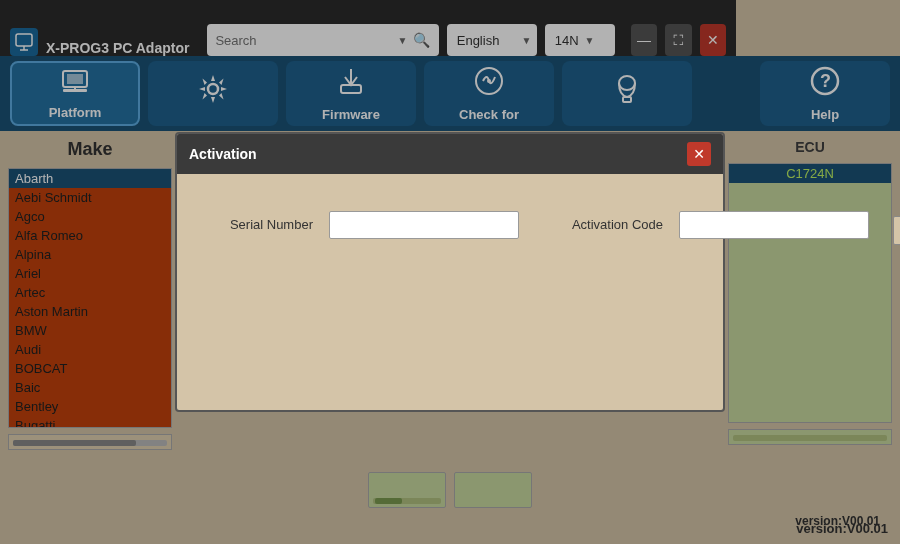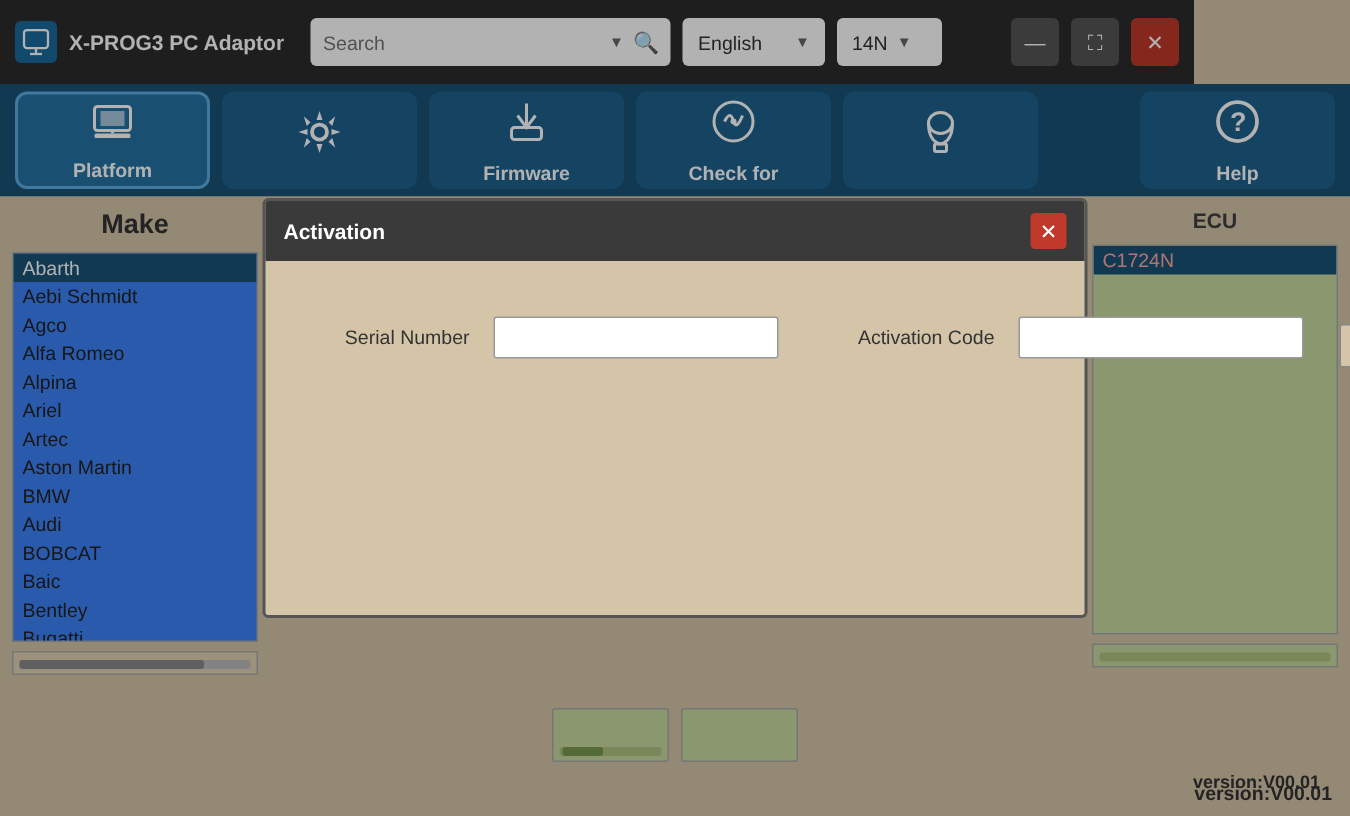--- a/index.html
+++ b/index.html
@@ -14,11 +14,11 @@
 
     
     #title-bar {
-      width: 796px;
+      width: 736px;
       height: 56px;
       background: #2c2c2c;
       display: flex;
-      align-items: center;
+      align-items: flex-end;
       padding: 0 10px;
       gap: 8px;
     }

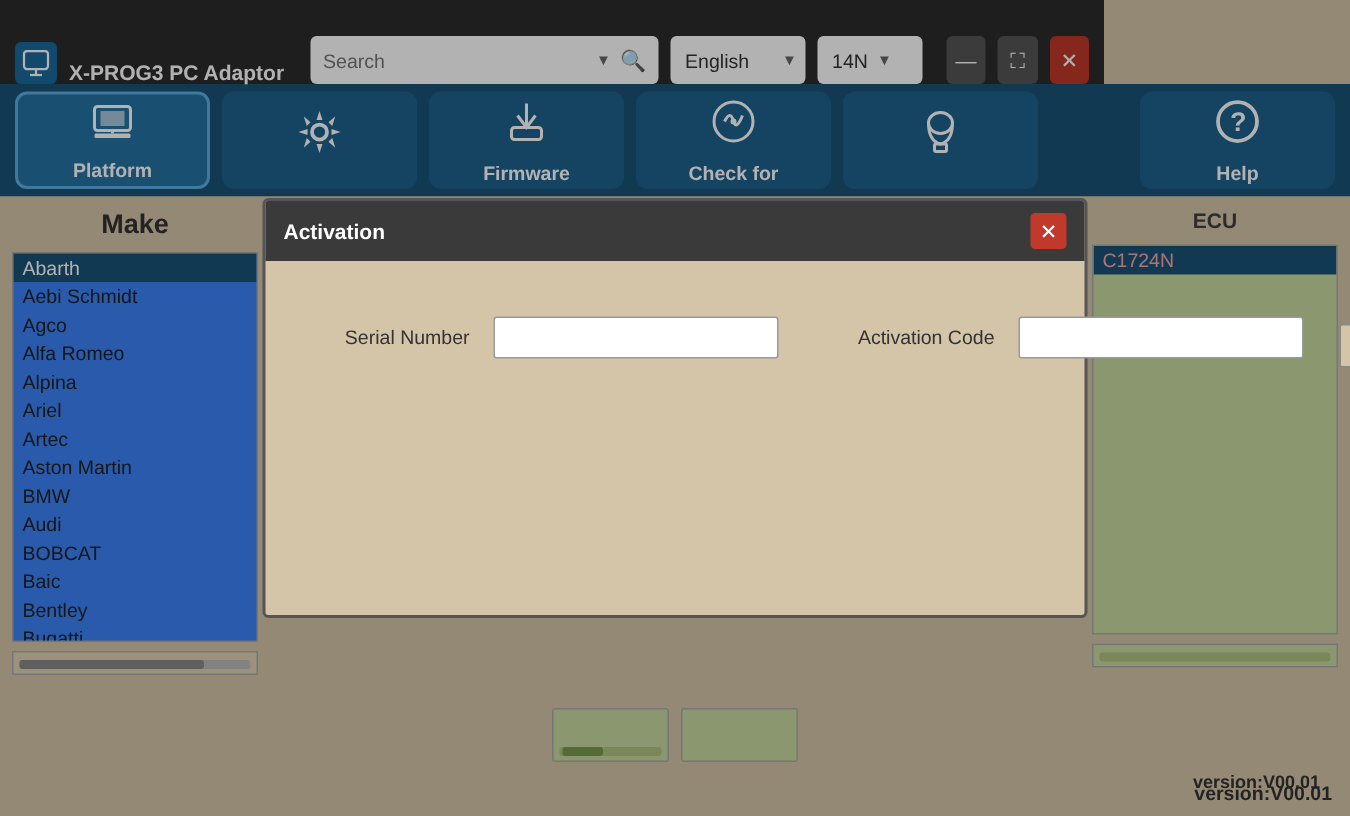--- a/index.html
+++ b/index.html
@@ -182,7 +182,7 @@
       height: 260px;
       overflow: hidden;
       border: 1px solid #aaa;
-      background: #3b82f6;
+      background: #c2410c;
     }
     .make-list-inner {
       list-style: none;

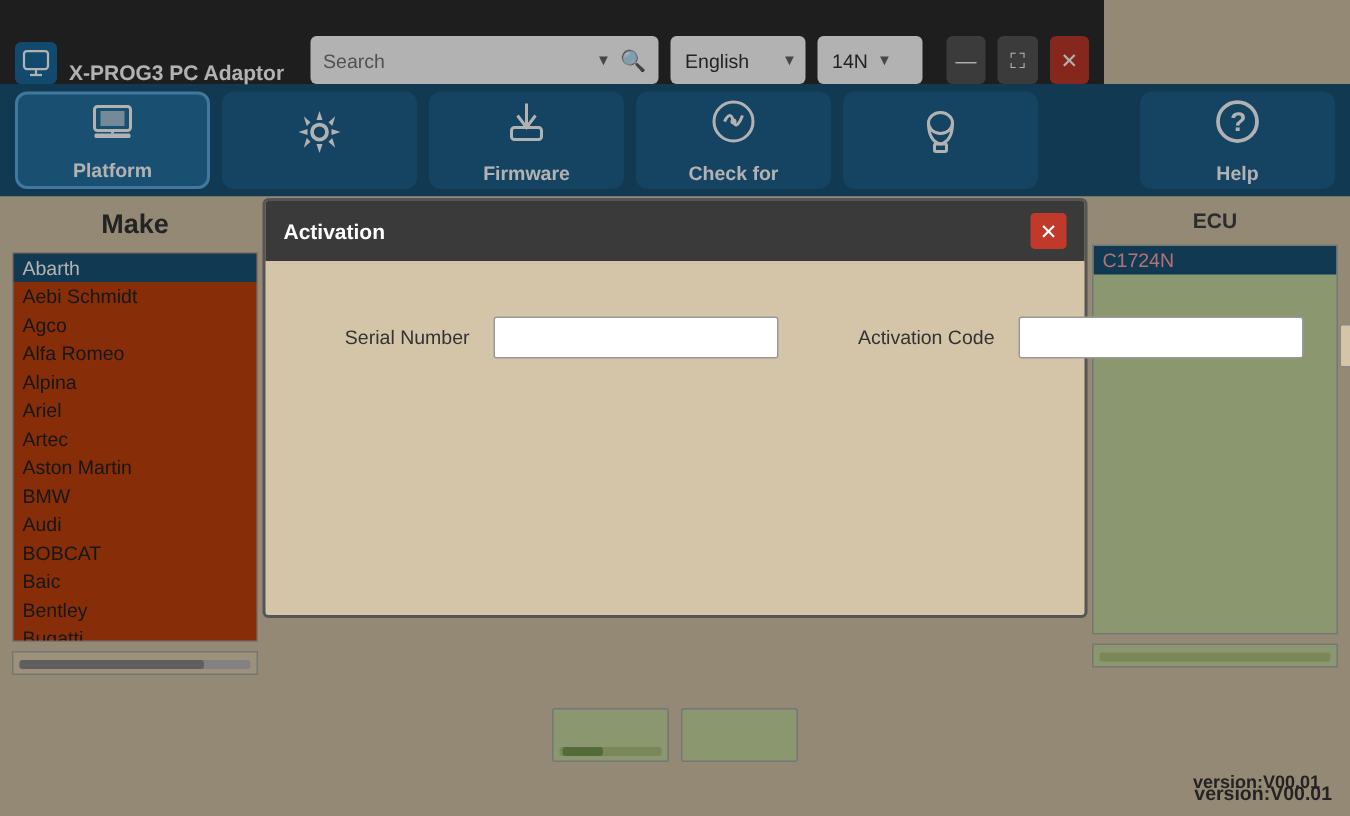--- a/index.html
+++ b/index.html
@@ -230,7 +230,8 @@
     }
     .ecu-list-inner li.selected {
       background: #1a5276;
-      color: #fca5a5;
+      color: #bef264;
+      text-align: center;
     }
 
     

